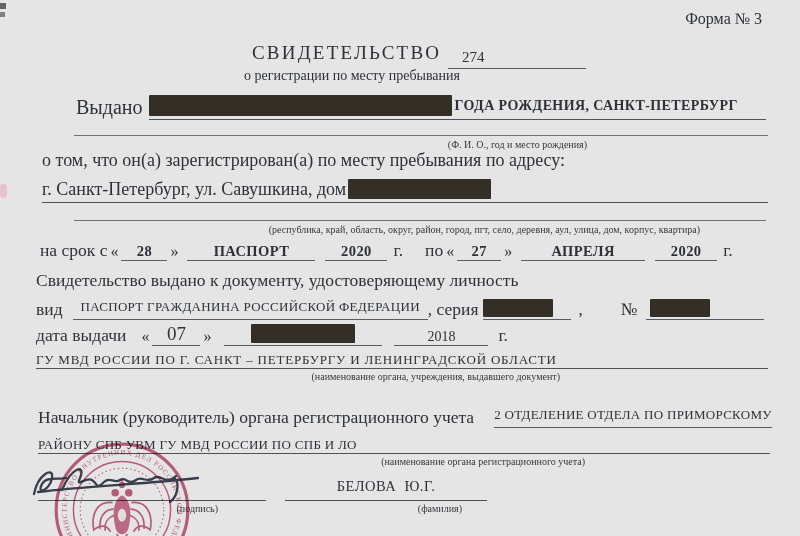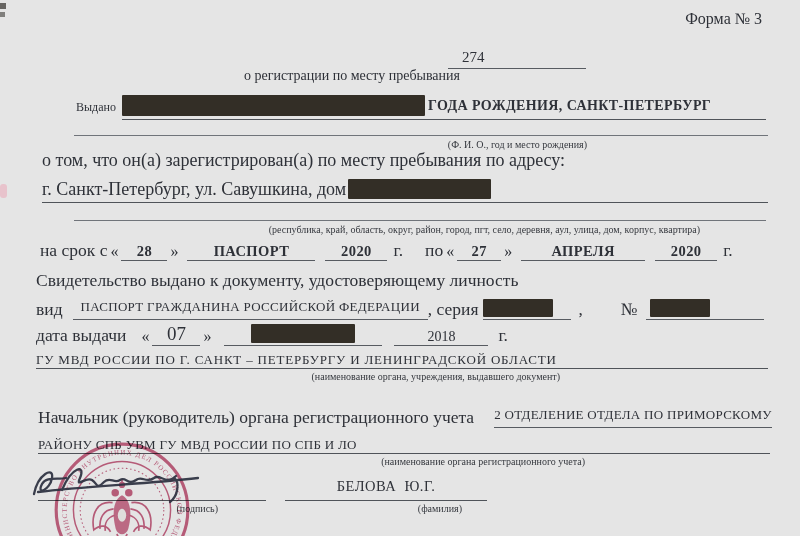--- a/index.html
+++ b/index.html
@@ -30,6 +30,7 @@
 
   <div class="abs" style="right:38px;top:10px;font-size:16px;">Форма № 3</div>
 
+  <div class="abs" style="left:252px;top:42px;font-size:19px;letter-spacing:2.2px;">СВИДЕТЕЛЬСТВО</div>
   <div class="abs ul" style="left:448px;top:44px;width:124px;height:24px;text-align:left;padding-left:14px;font-size:15px;line-height:26px;">274</div>
   <div class="abs" style="left:244px;top:68px;font-size:14px;">о регистрации по месту пребывания</div>
 

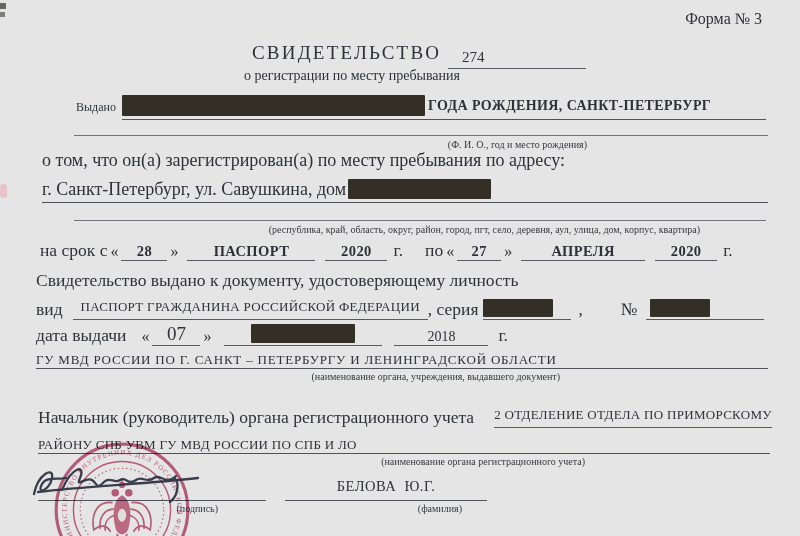--- a/index.html
+++ b/index.html
@@ -35,7 +35,7 @@
   <div class="abs" style="left:244px;top:68px;font-size:14px;">о регистрации по месту пребывания</div>
 
   <div class="row" style="left:76px;right:34px;top:93px;height:27px;">
-    <span class="lbl" style="font-size:12px;margin-right:6px;line-height:26px;">Выдано</span>
+    <span class="lbl" style="font-size:20px;margin-right:6px;line-height:26px;">Выдано</span>
     <span style="flex:1;display:flex;align-items:center;border-bottom:1.6px solid #4f5359;height:27px;">
       <span class="redact" style="width:303px;height:21px;"></span>
       <span class="val" style="font-size:14px;margin-left:3px;">ГОДА РОЖДЕНИЯ, САНКТ-ПЕТЕРБУРГ</span>

